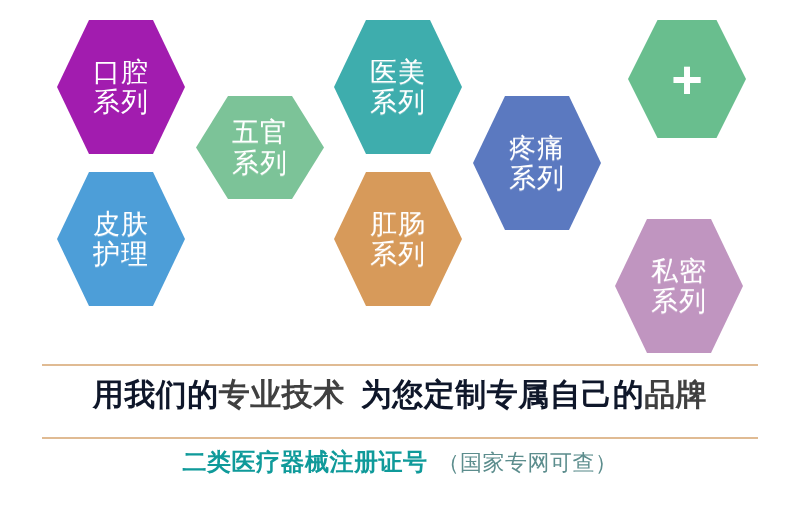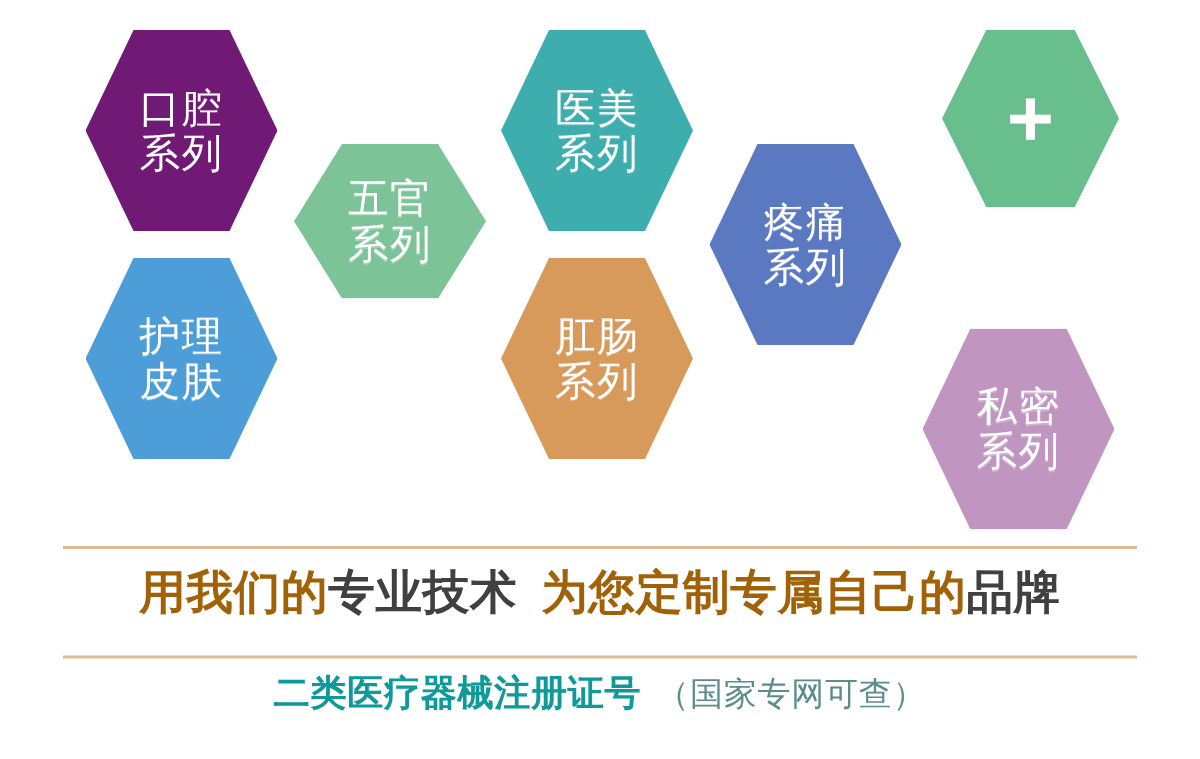--- a/index.html
+++ b/index.html
@@ -129,7 +129,7 @@
 <div id="canvas">
 
   <div id="hex-area">
-      <div class="hex pale" style="left: 57px; top: 20px; width: 128px; height: 134px; background: #701a75;">
+      <div class="hex pale" style="left: 57px; top: 20px; width: 128px; height: 134px; background: #a21caf;">
         <span class="hex-label">口腔</span>
         <span class="hex-label">系列</span>
       </div>

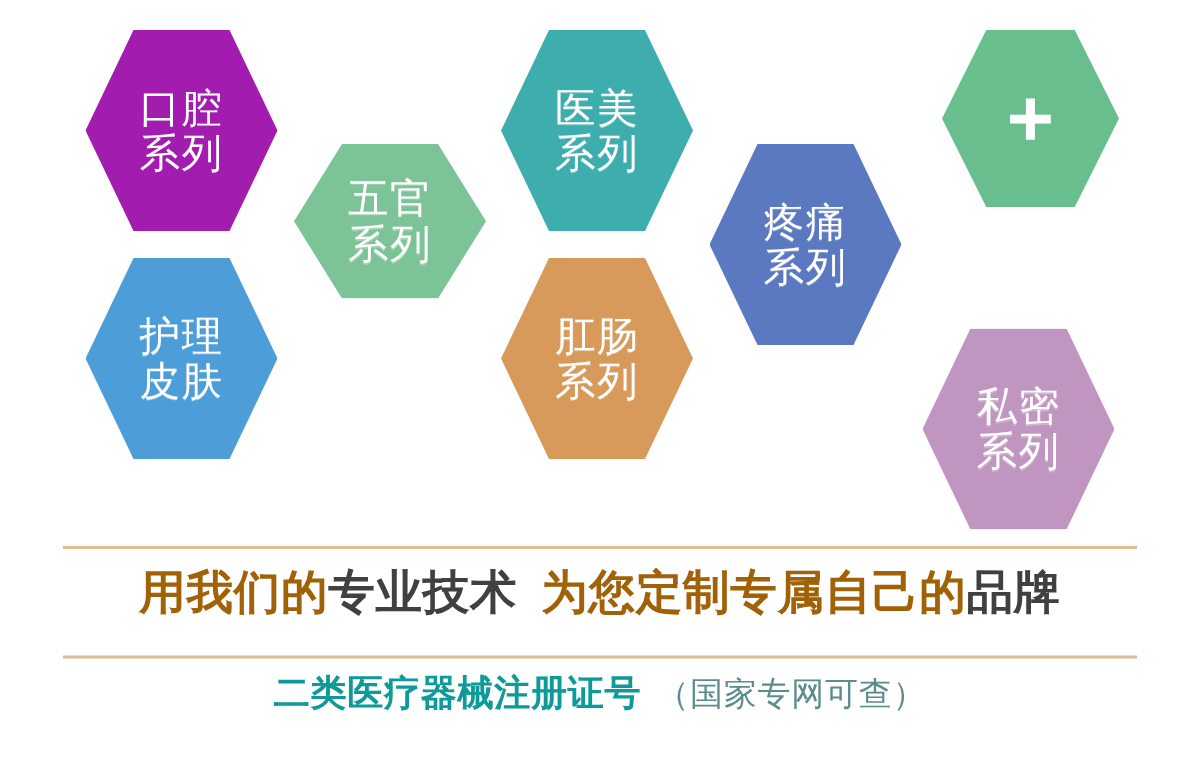--- a/index.html
+++ b/index.html
@@ -134,8 +134,8 @@
         <span class="hex-label">系列</span>
       </div>
       <div class="hex" style="left: 57px; top: 172px; width: 128px; height: 134px; background: rgb(77, 158, 216);">
+        <span class="hex-label">皮肤</span>
         <span class="hex-label">护理</span>
-        <span class="hex-label">皮肤</span>
       </div>
       <div class="hex" style="left: 196px; top: 96px; width: 128px; height: 103px; background: rgb(124, 195, 152);">
         <span class="hex-label">五官</span>

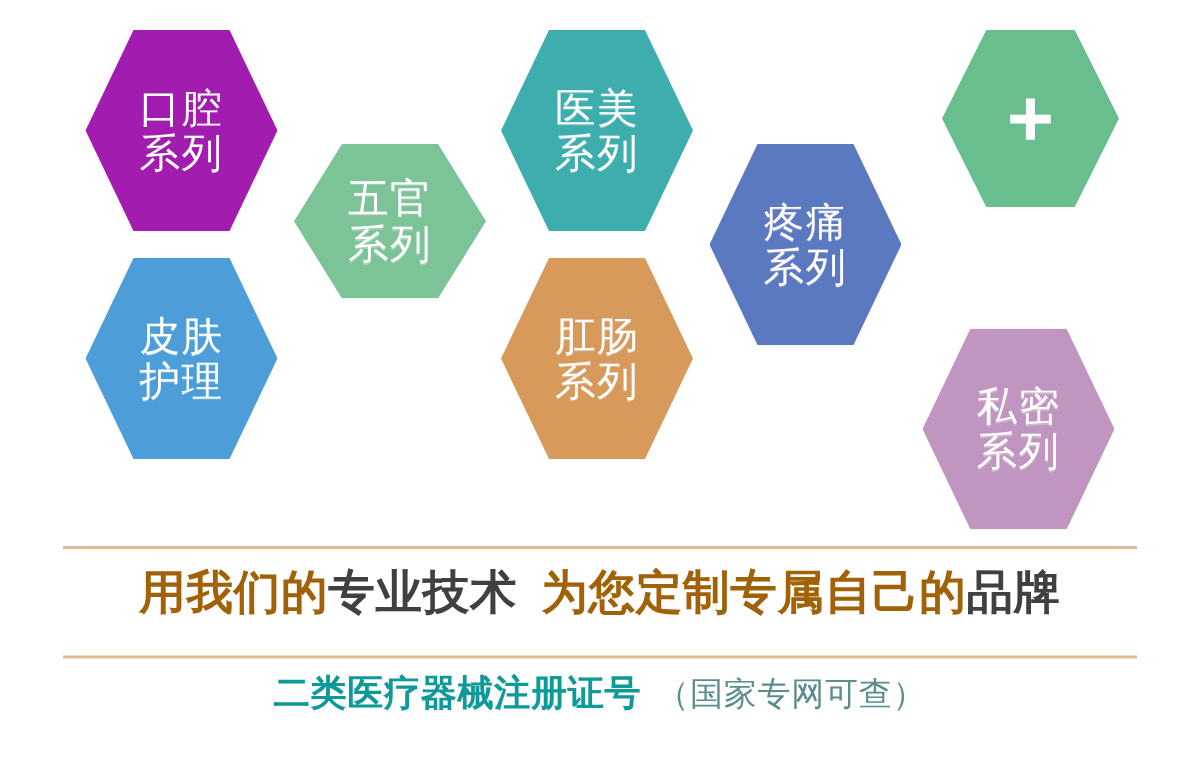--- a/index.html
+++ b/index.html
@@ -97,7 +97,7 @@
     letter-spacing: 0.5px;
     white-space: nowrap;
   }
-  #headline .teal { color: #a16207; }
+  #headline .teal { color: #0f172a; }
   #headline .gold { color: #404040; }
   #headline .gap { display: inline-block; width: 16px; }
 

